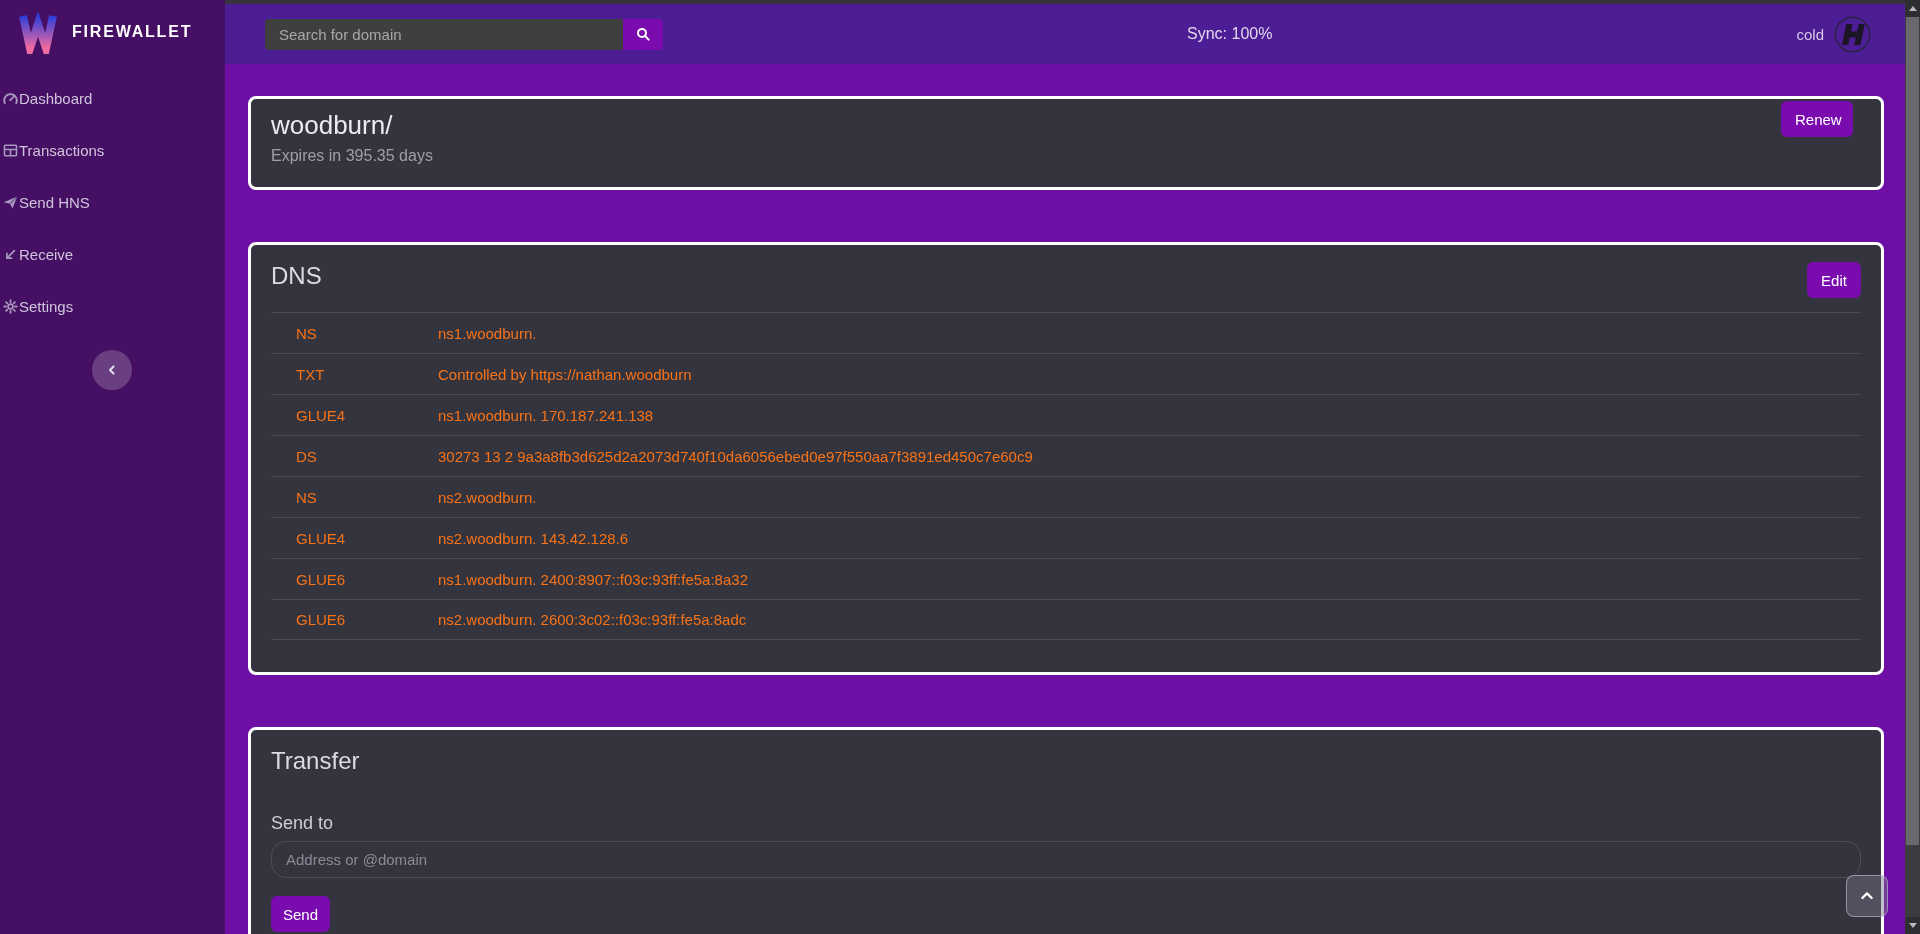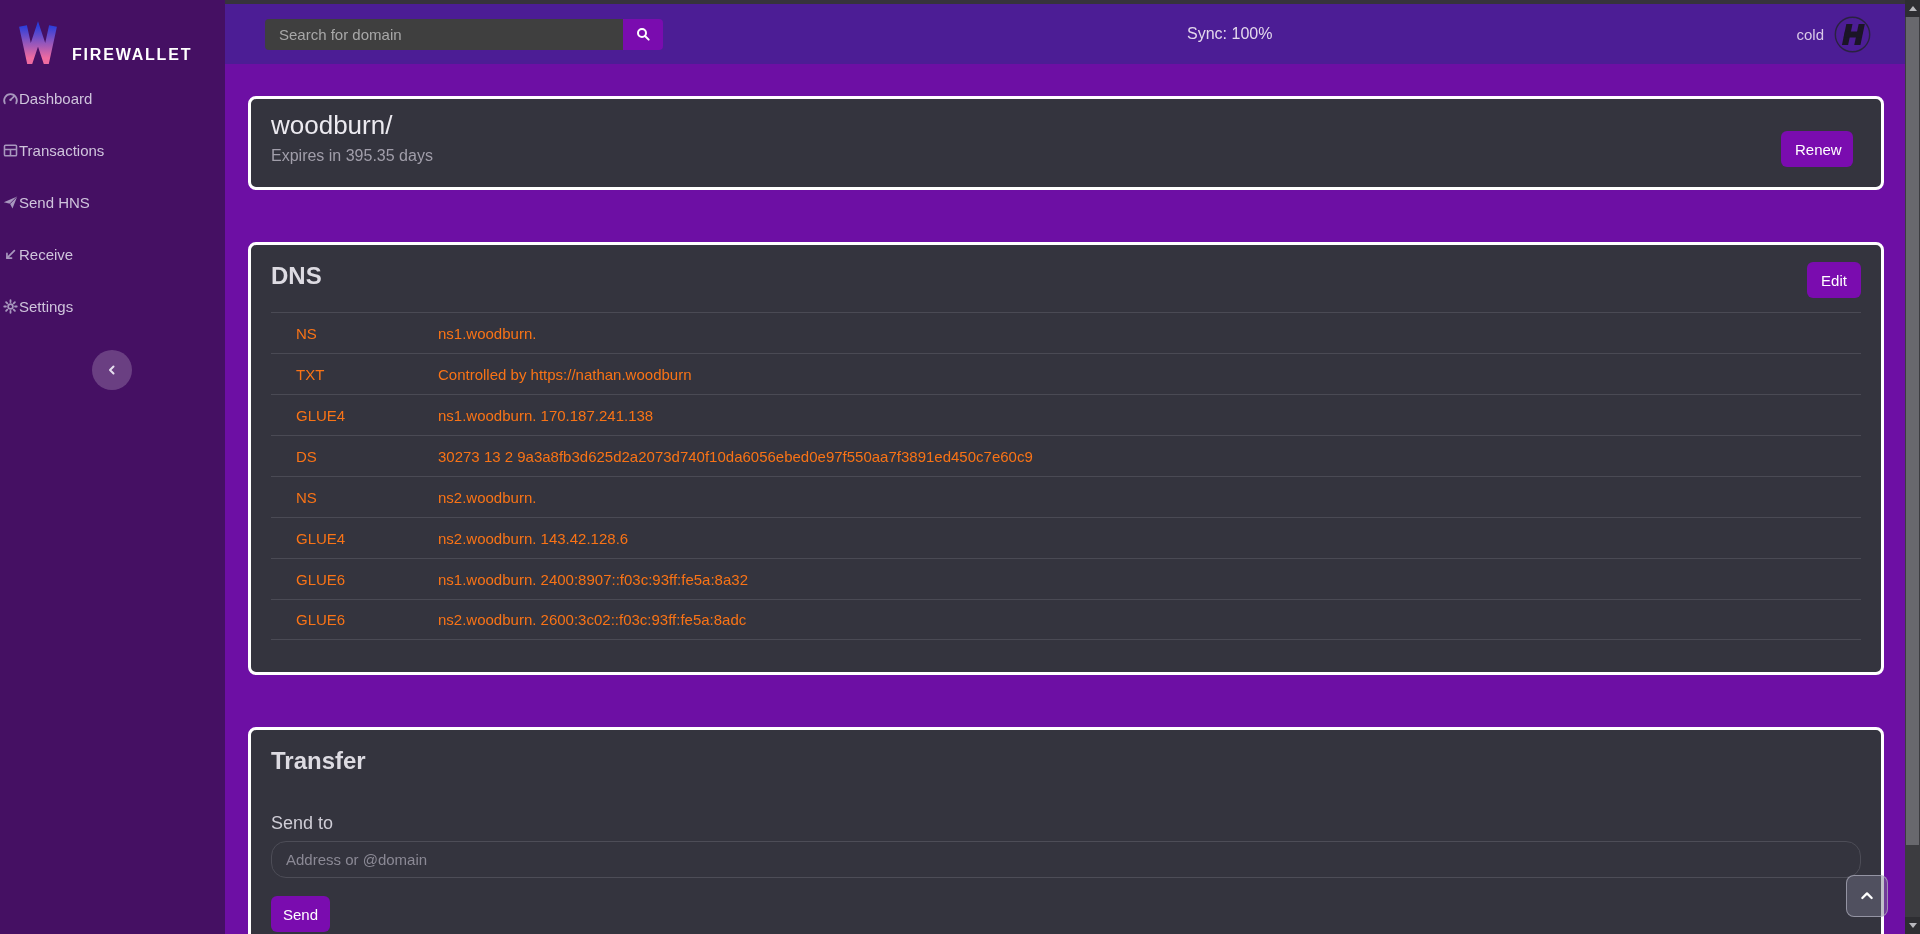--- a/index.html
+++ b/index.html
@@ -17,7 +17,7 @@
     background:#451063; z-index:5;
   }
   .brand {
-    display:flex; align-items:flex-end; gap:12px;
+    display:flex; align-items:center; gap:12px;
     height:64px; padding-left:16px;
   }
   .brand-name {

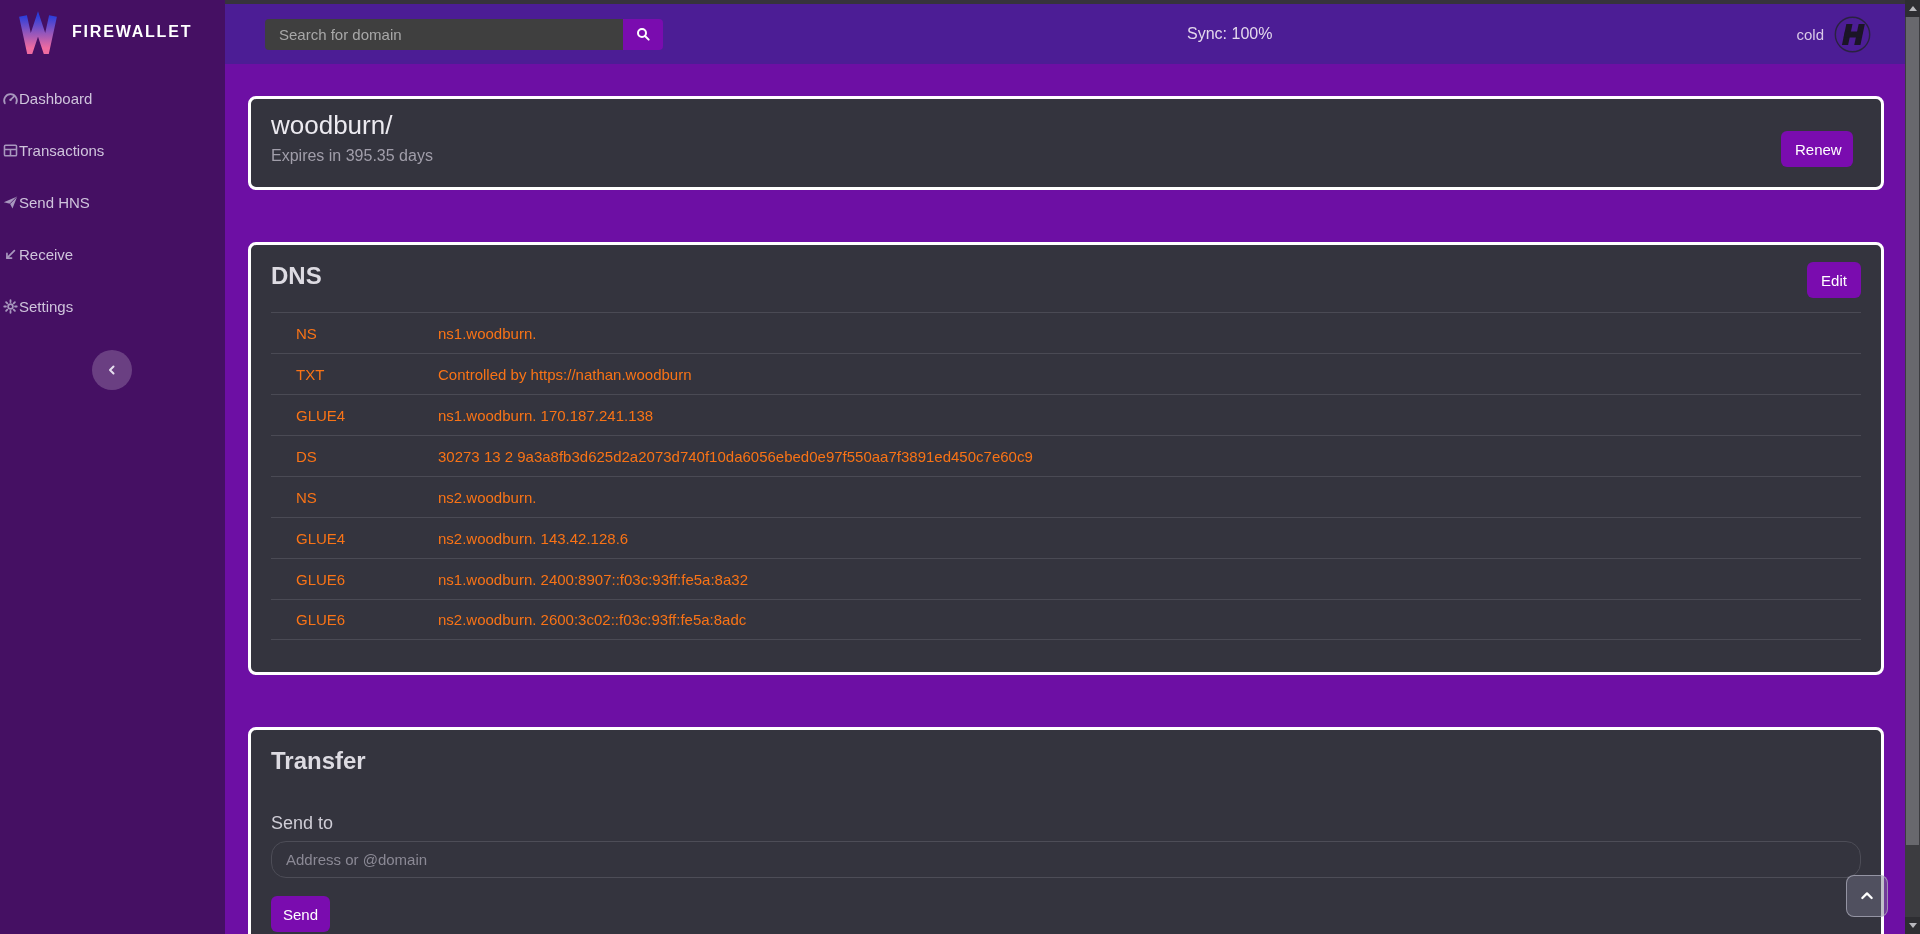--- a/index.html
+++ b/index.html
@@ -83,7 +83,7 @@
     font-size:15px; font-family:"Liberation Sans", sans-serif;
     cursor:pointer; padding:8px 14px;
   }
-  .renew-btn { position:absolute; top:32px; right:28px; width:72px; height:36px; }
+  .renew-btn { position:absolute; top:2px; right:28px; width:72px; height:36px; }
   .edit-btn { position:absolute; top:17px; right:20px; width:54px; height:36px; }
 
   .dns-card { padding:16px 20px 32px; margin-bottom:52px; }

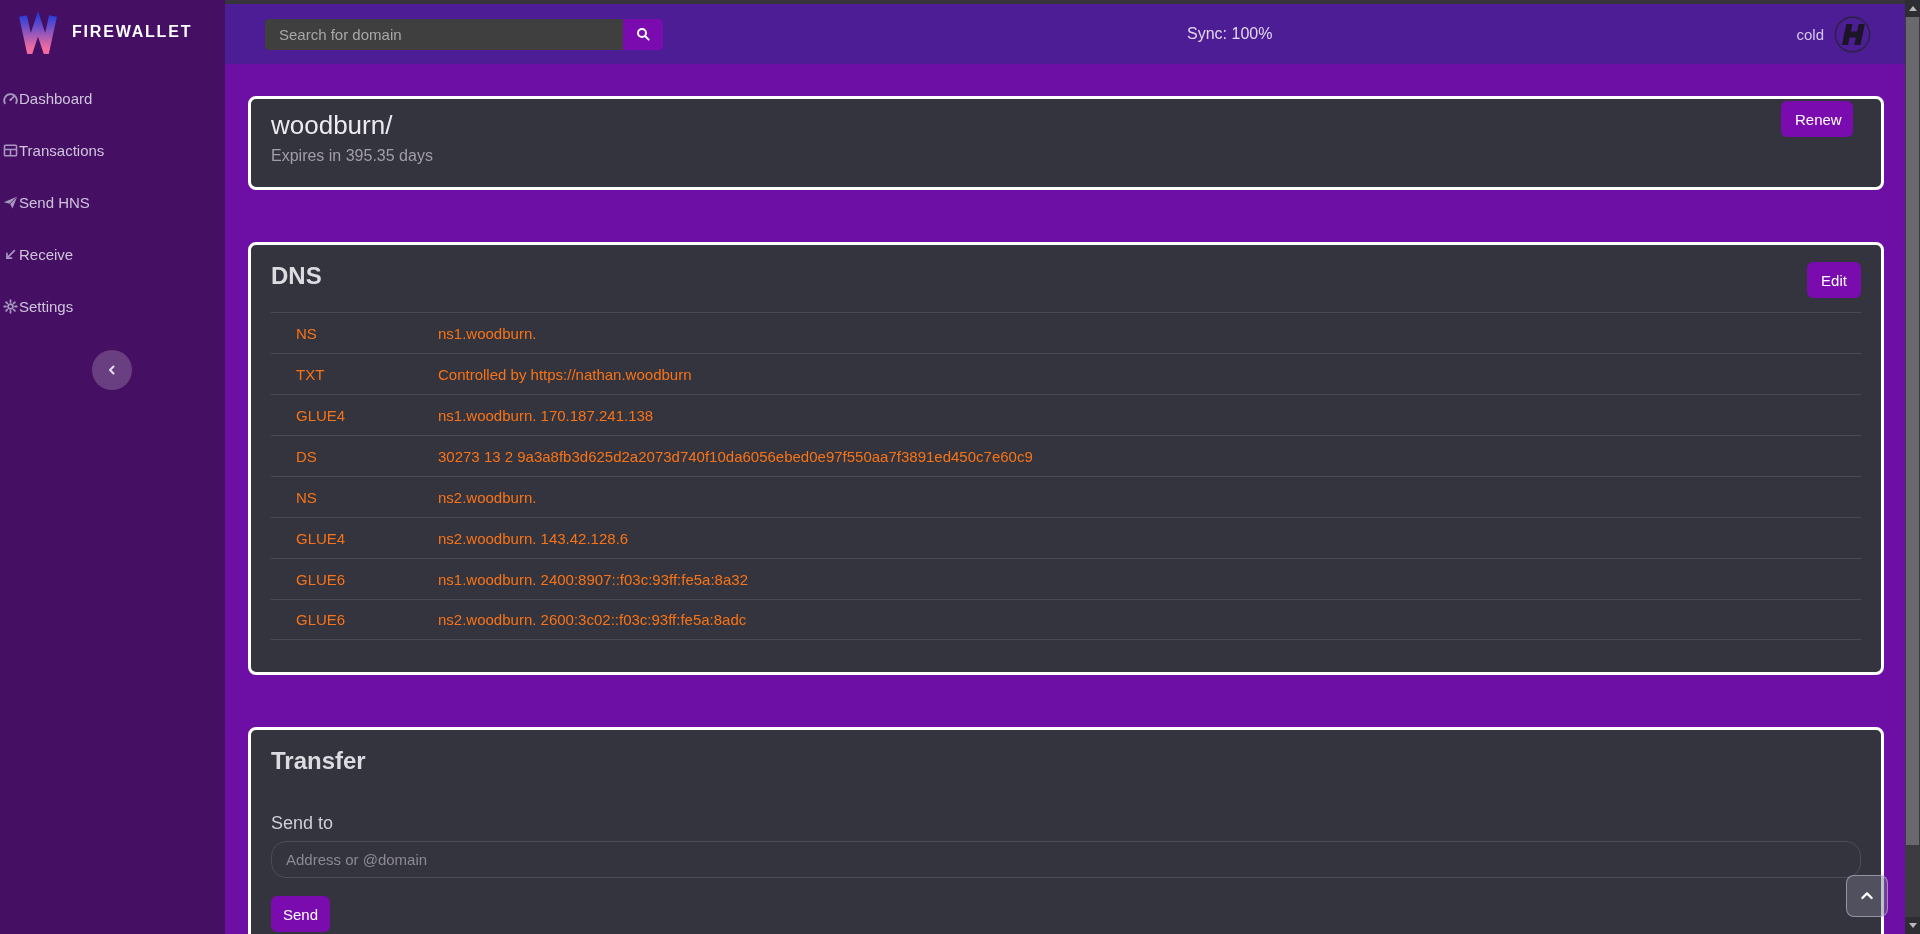--- a/index.html
+++ b/index.html
@@ -87,7 +87,7 @@
   .edit-btn { position:absolute; top:17px; right:20px; width:54px; height:36px; }
 
   .dns-card { padding:16px 20px 32px; margin-bottom:52px; }
-  .section-title { font-size:24px; font-weight:bold; color:#dddbe2; line-height:30px; }
+  .section-title { font-size:24px; font-weight:normal; color:#dddbe2; line-height:30px; }
   .dns-table { margin-top:21px; }
   .dns-row {
     display:flex; align-items:center; height:41px;

